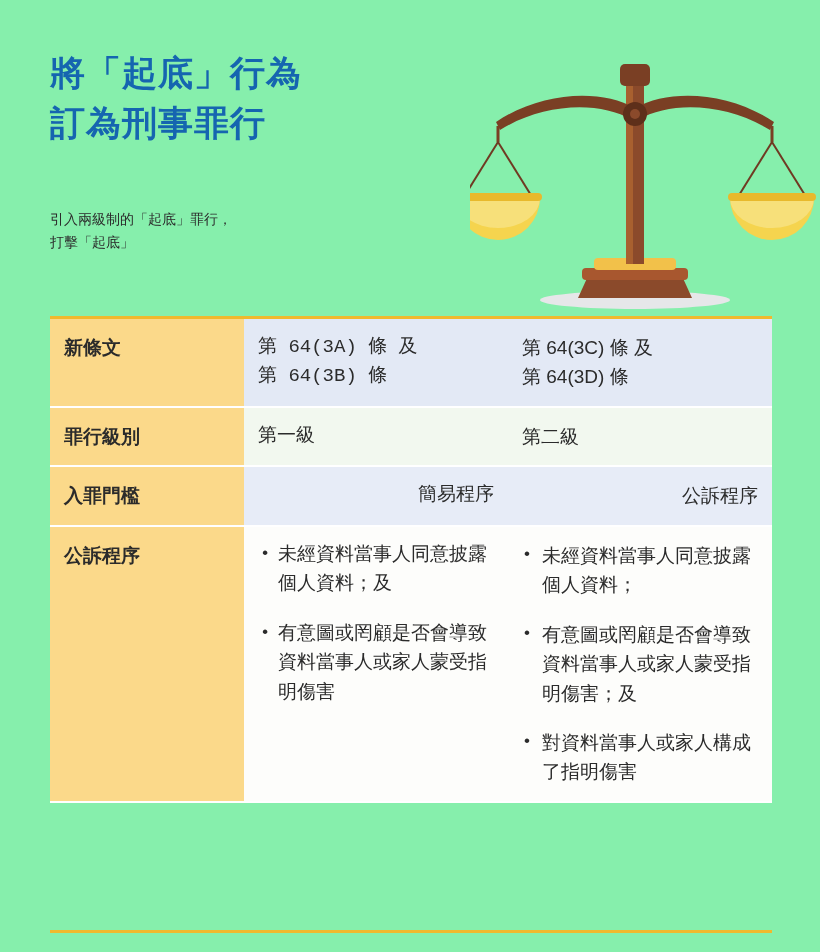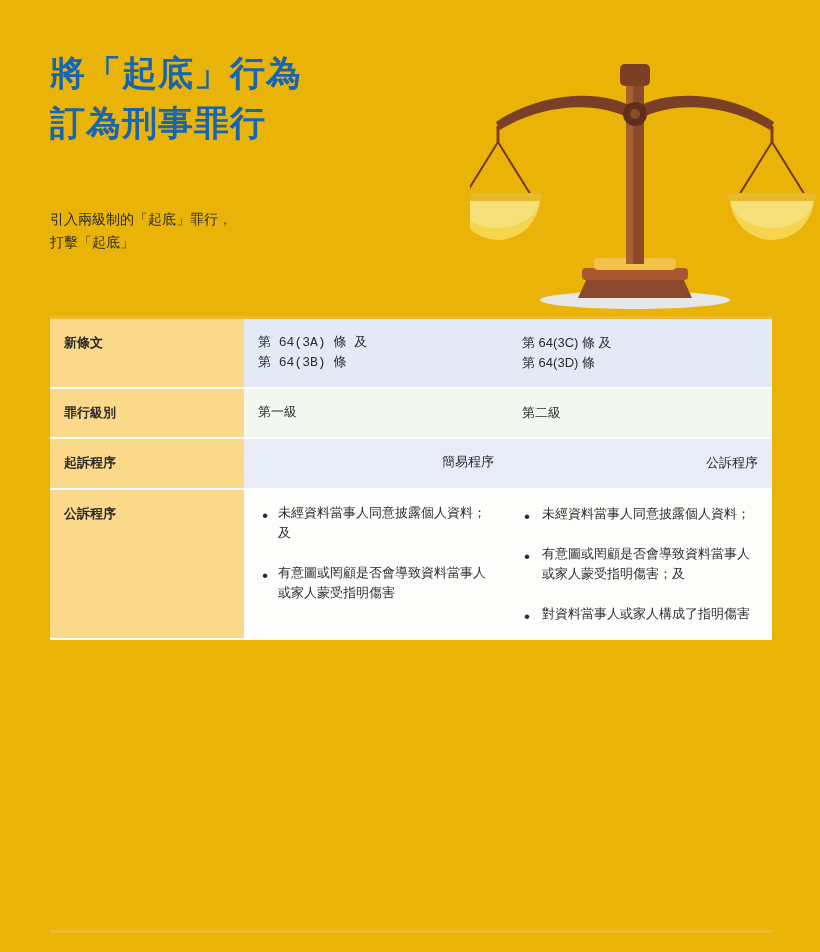--- a/index.html
+++ b/index.html
@@ -15,7 +15,7 @@
     position: relative;
     width: 820px;
     height: 952px;
-    background: #eab308;
+    background: #86efac;
     overflow: hidden;
   }
 

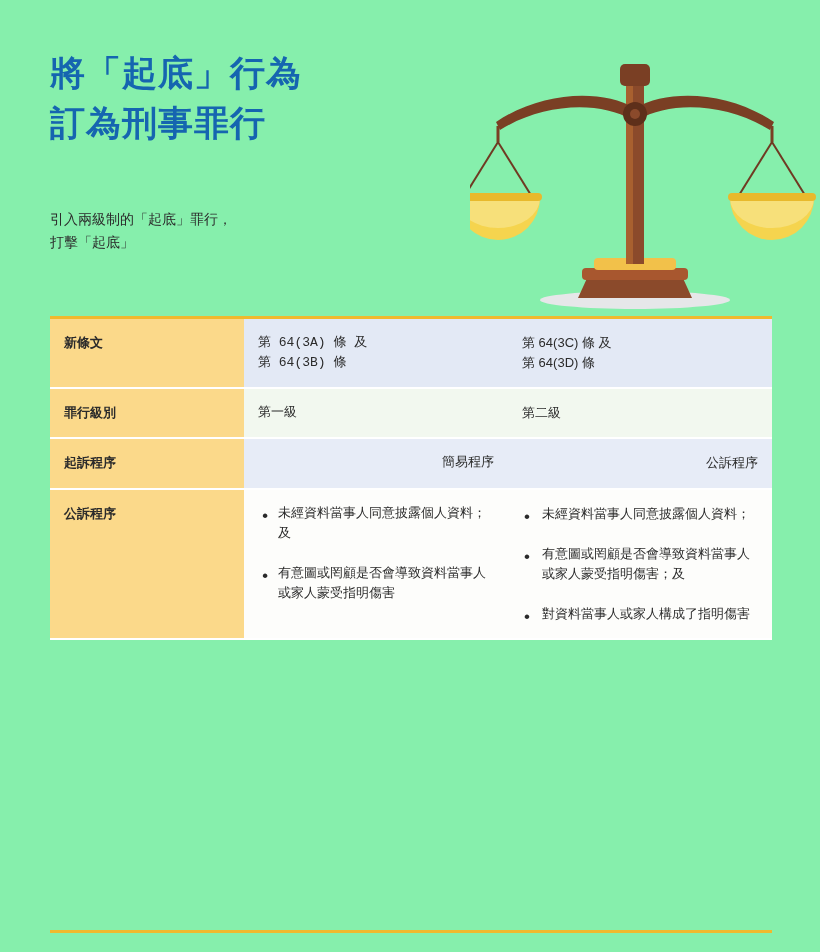--- a/index.html
+++ b/index.html
@@ -84,7 +84,7 @@
   table.grid td {
     vertical-align: top;
     padding: 14px 14px 14px 14px;
-    font-size: 13px;
+    font-size: 19px;
     line-height: 1.55;
     color: #2b2b2b;
   }

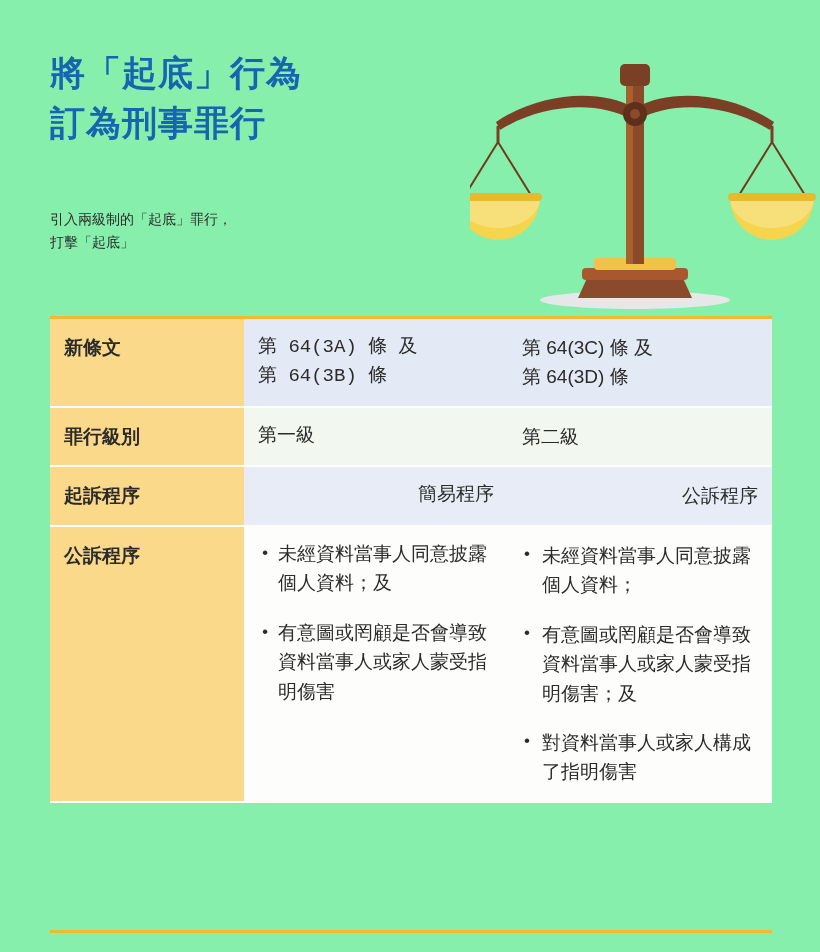--- a/index.html
+++ b/index.html
@@ -195,7 +195,7 @@
           <td class="cell-b multiline">第二級</td>
         </tr>
         <tr class="band-lav sep">
-          <td class="label">起訴程序</td>
+          <td class="label">入罪門檻</td>
           <td class="cell-a multiline">簡易程序</td>
           <td class="cell-b multiline">公訴程序</td>
         </tr>

